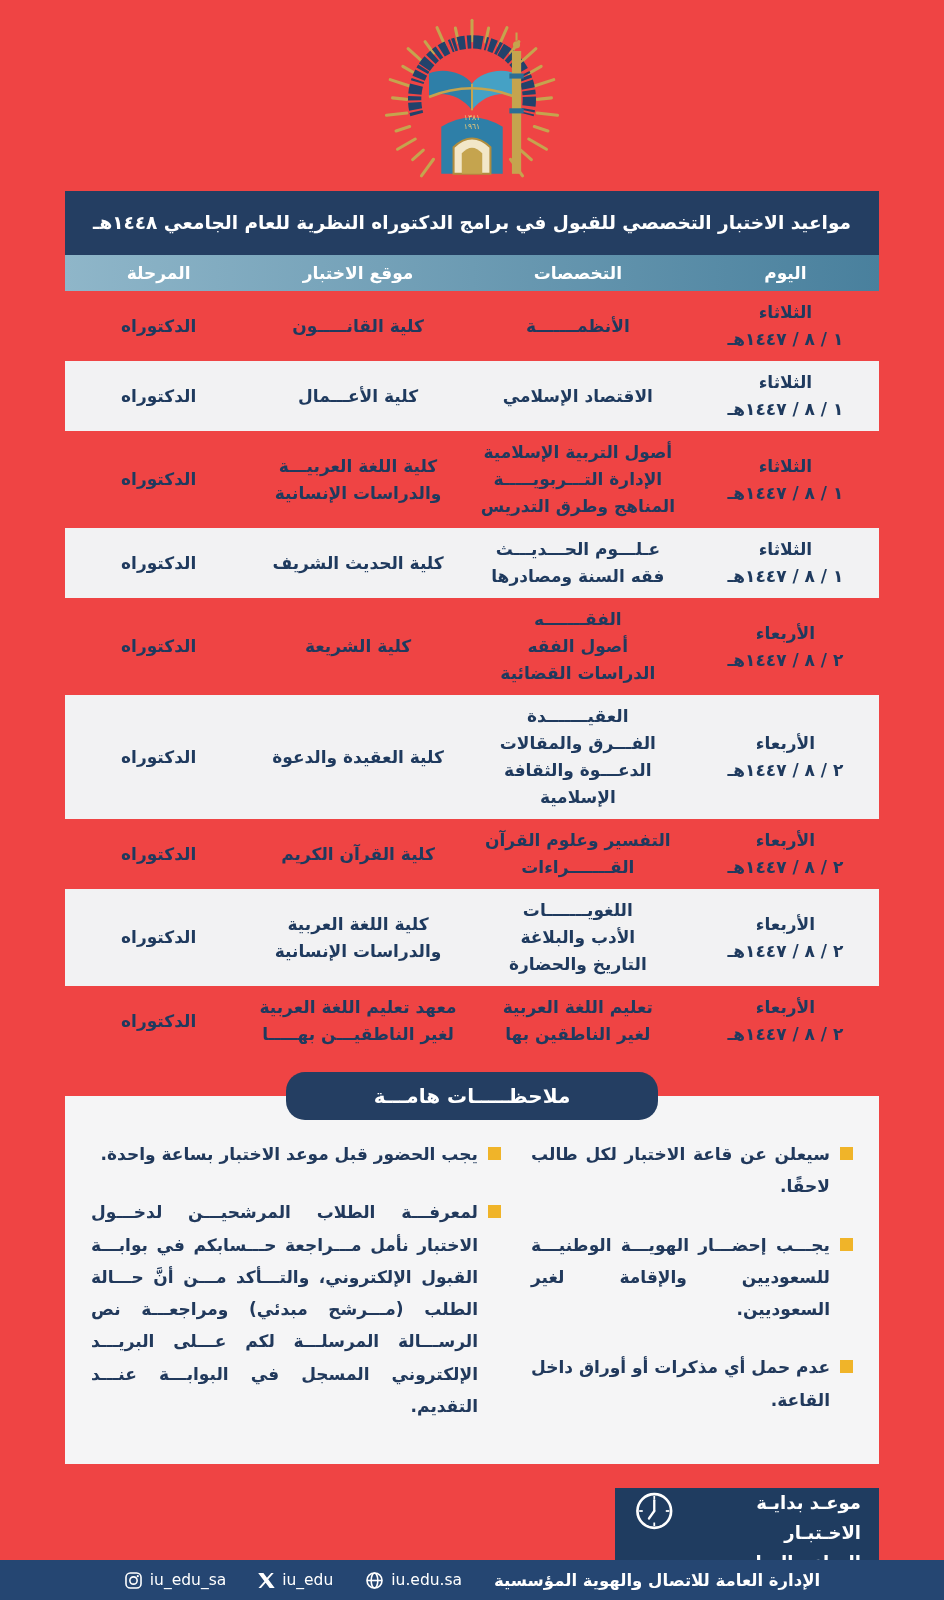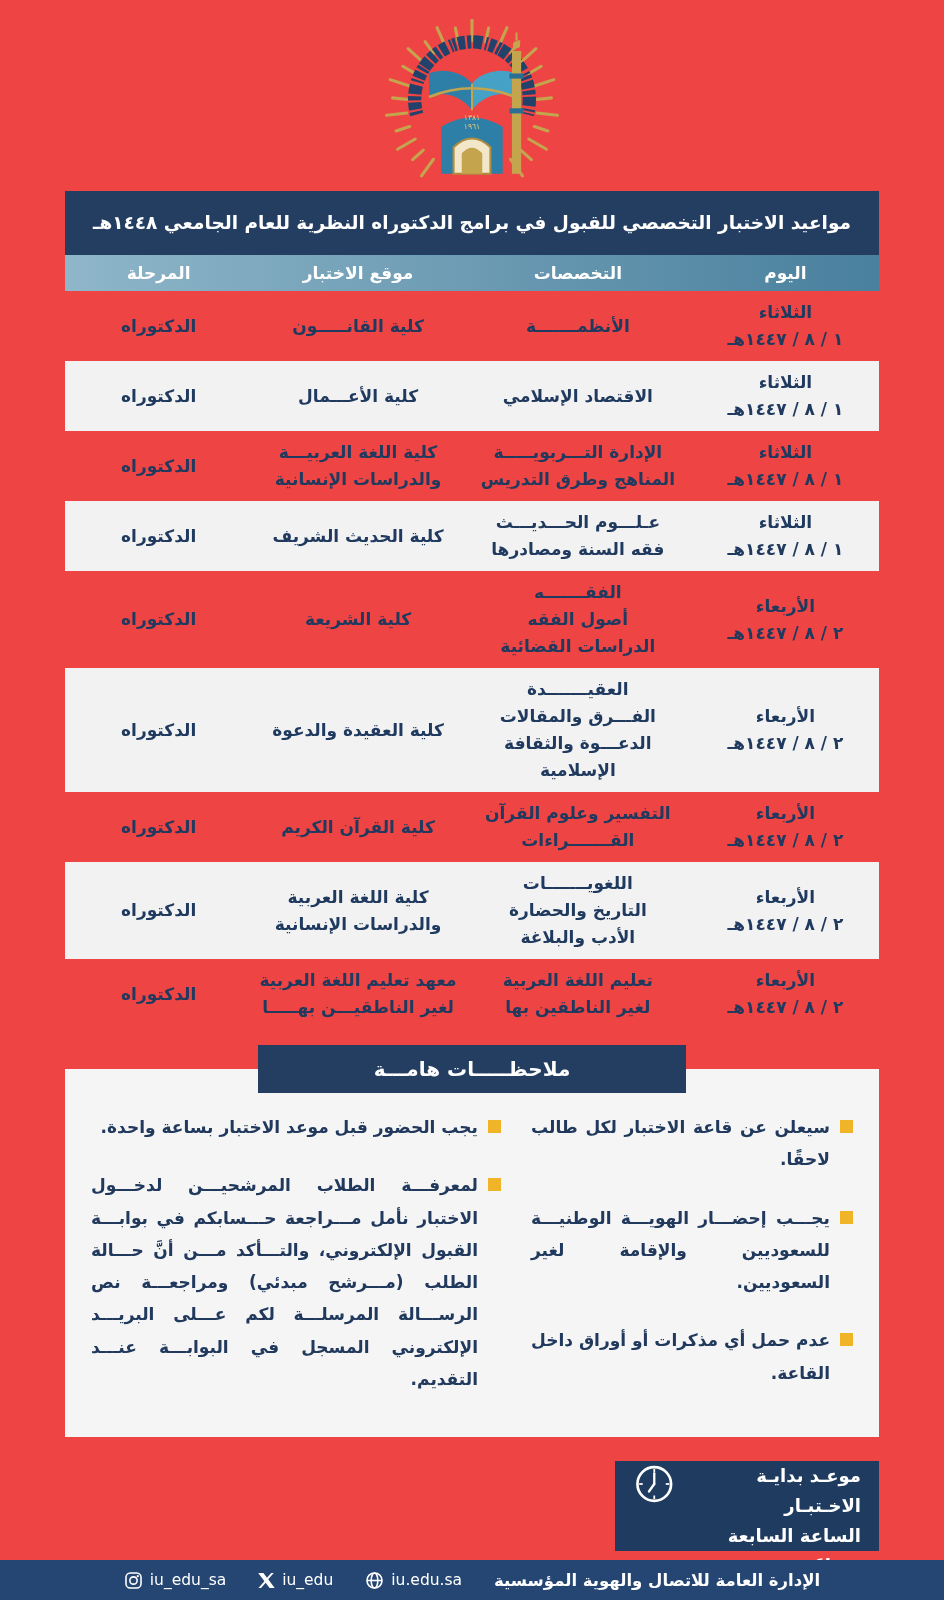--- a/index.html
+++ b/index.html
@@ -188,6 +188,7 @@
       <div>١ / ٨ / ١٤٤٧هـ</div>
     </div>
     <div class="cell c-specs">
+            <div>أصول التربية الإسلامية</div>
             <div>الإدارة التـــربويـــــة</div>
             <div>المناهج وطرق التدريس</div>
           </div>

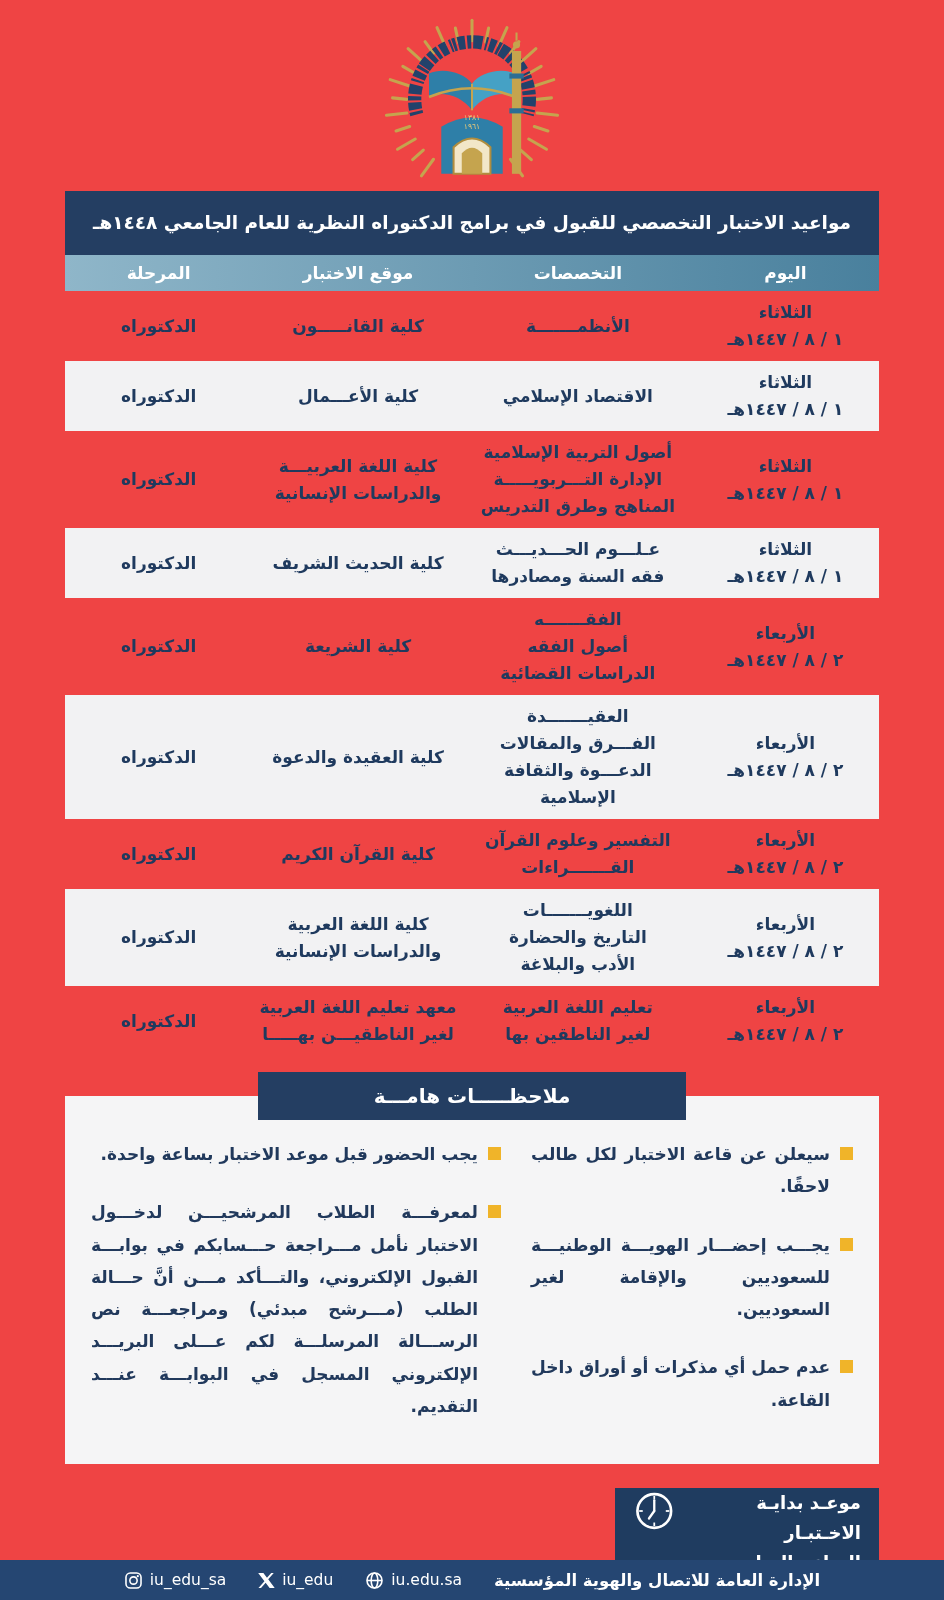--- a/index.html
+++ b/index.html
@@ -269,8 +269,8 @@
     </div>
     <div class="cell c-specs">
             <div>اللغويـــــــات</div>
+            <div>الأدب والبلاغة</div>
             <div>التاريخ والحضارة</div>
-            <div>الأدب والبلاغة</div>
           </div>
     <div class="cell c-loc">
             <div>كلية اللغة العربية</div>

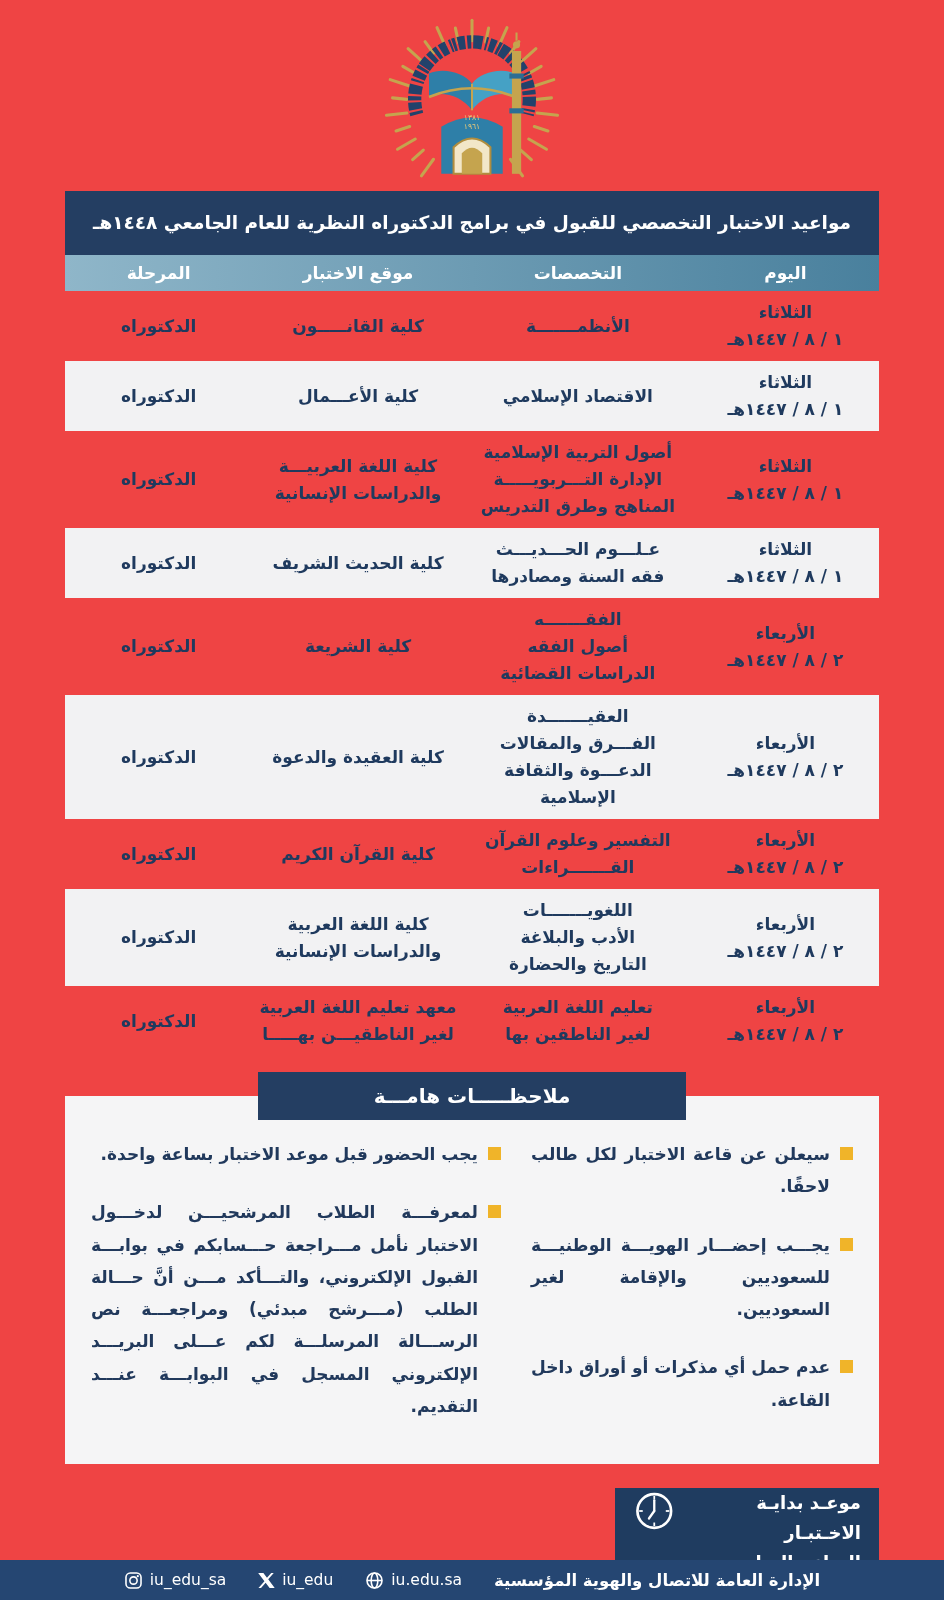--- a/index.html
+++ b/index.html
@@ -41,11 +41,11 @@
   .cell{text-align:center;}
   .notes-title{
     position:relative;z-index:2;
-    width:428px;min-height:48px;
+    width:372px;min-height:48px;
     margin:16px auto -24px auto;
     background:#243e62;color:#fff;
     display:flex;align-items:center;justify-content:center;
-    font-size:20px;font-weight:bold;
+    font-size:20px;font-weight:bold;border-radius:19px;
   }
   .notes-panel{
     position:relative;z-index:1;

